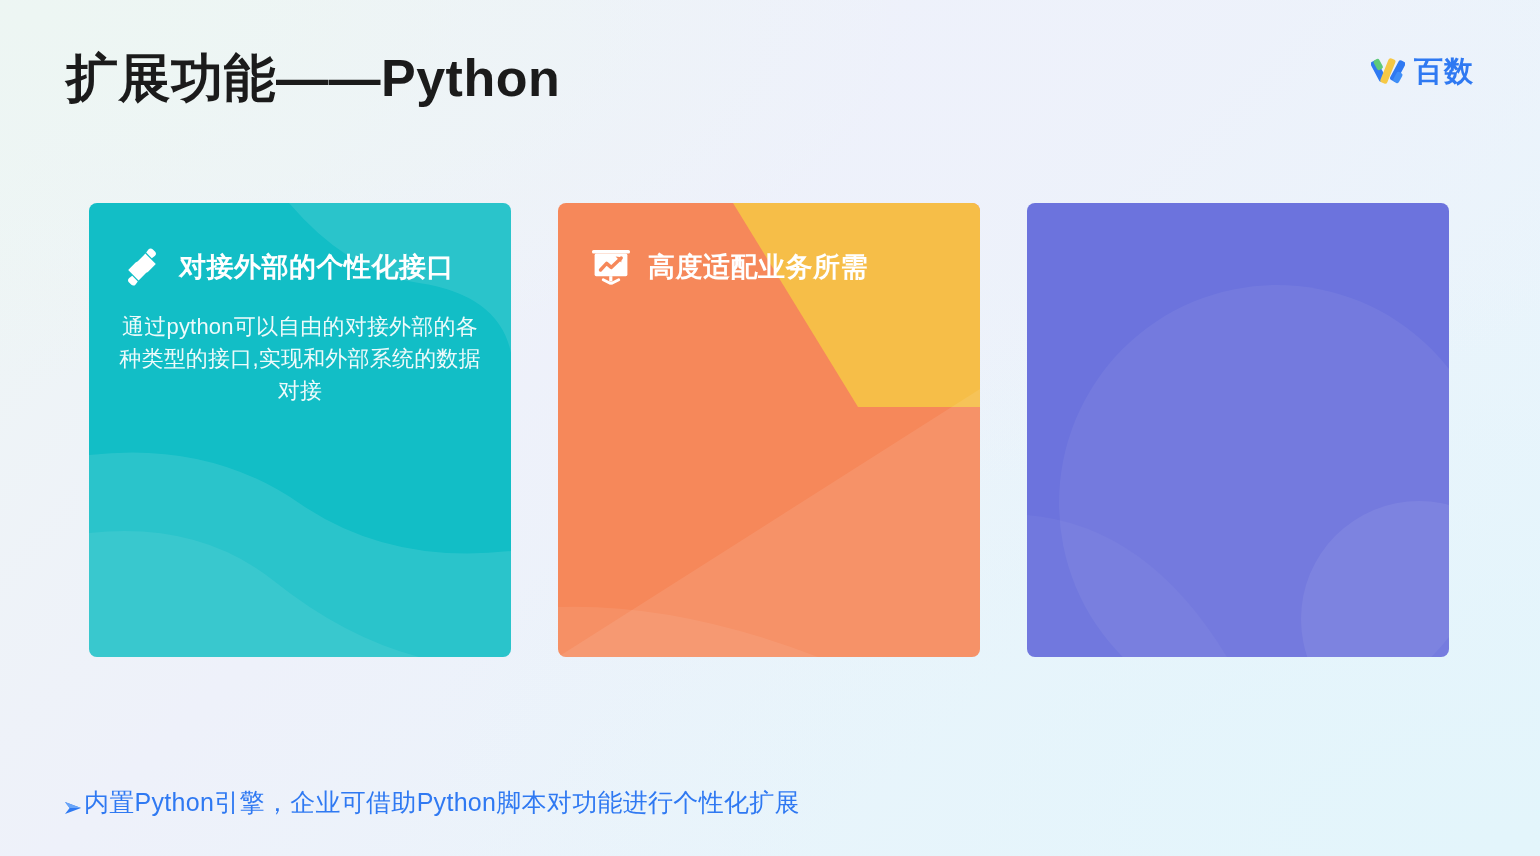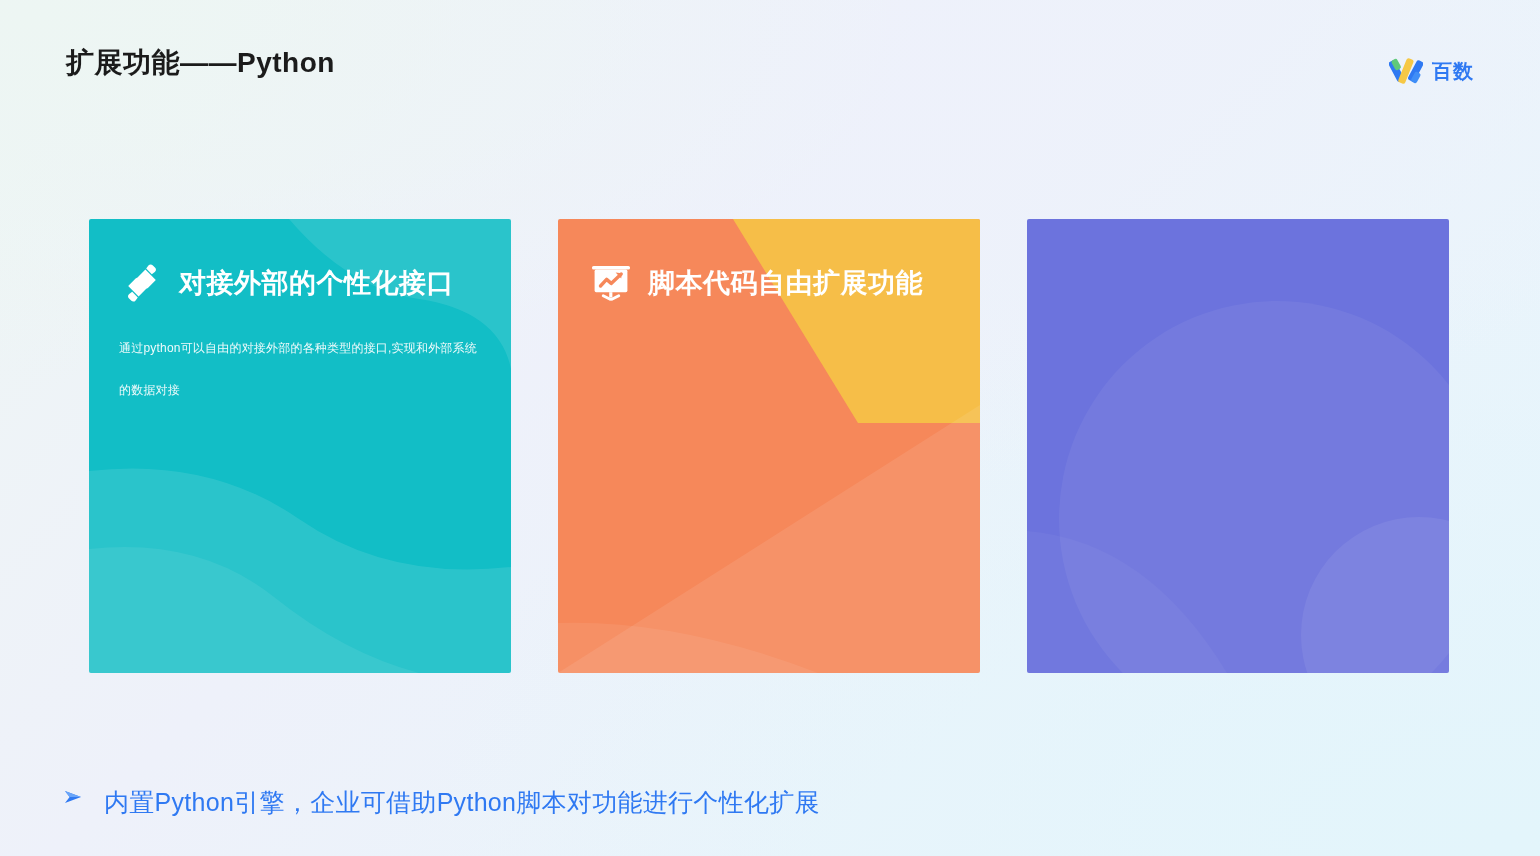--- a/index.html
+++ b/index.html
@@ -32,7 +32,7 @@
     position: absolute;
     left: 66px;
     top: 44px;
-    font-size: 28px;
+    font-size: 52px;
     font-weight: bold;
     color: #1b1b1b;
     letter-spacing: 0.5px;

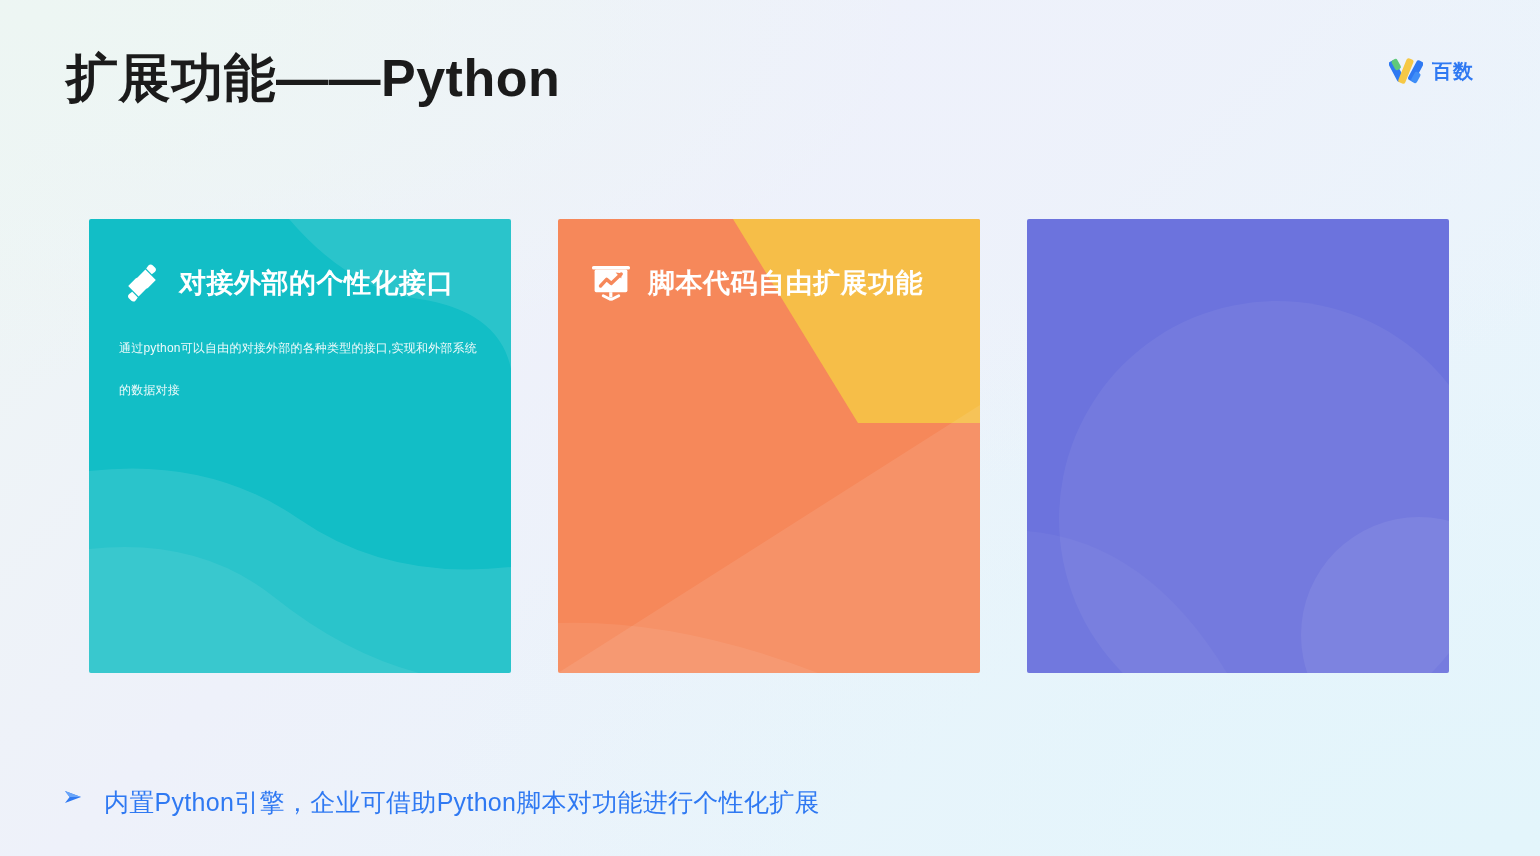--- a/index.html
+++ b/index.html
@@ -53,7 +53,7 @@
     display: block;
   }
   .brand-name {
-    font-size: 20px;
+    font-size: 29px;
     font-weight: bold;
     color: #2f79f2;
     letter-spacing: 1px;

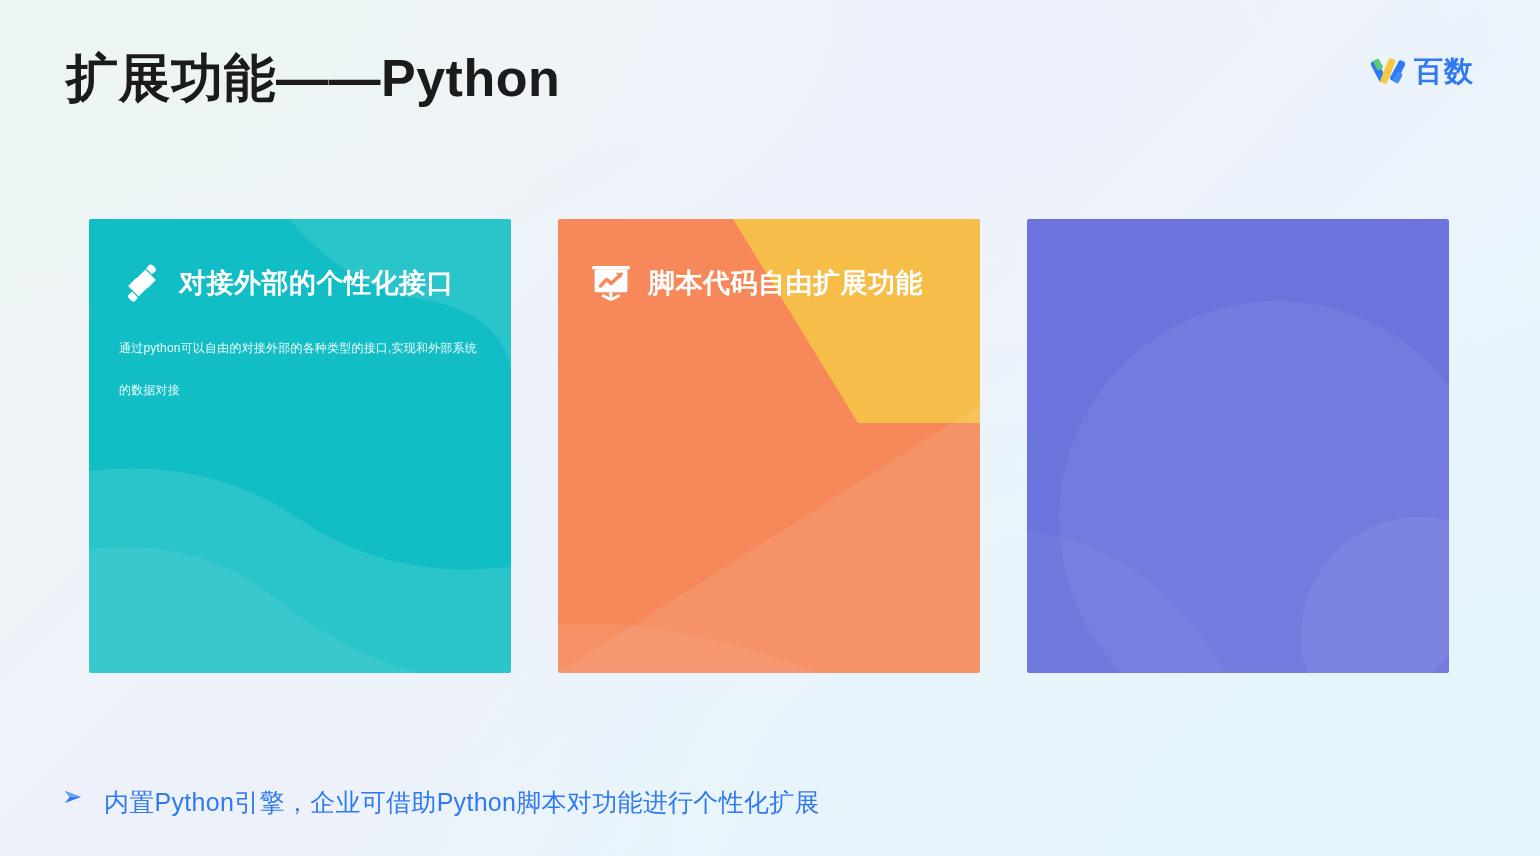--- a/index.html
+++ b/index.html
@@ -74,10 +74,9 @@
     position: relative;
     width: 422px;
     height: 454px;
-    border-radius: 2px;
+    border-radius: 8px;
     overflow: hidden;
     box-sizing: border-box;
-    margin-top: 16px;
   }
   .card .decor {
     position: absolute;

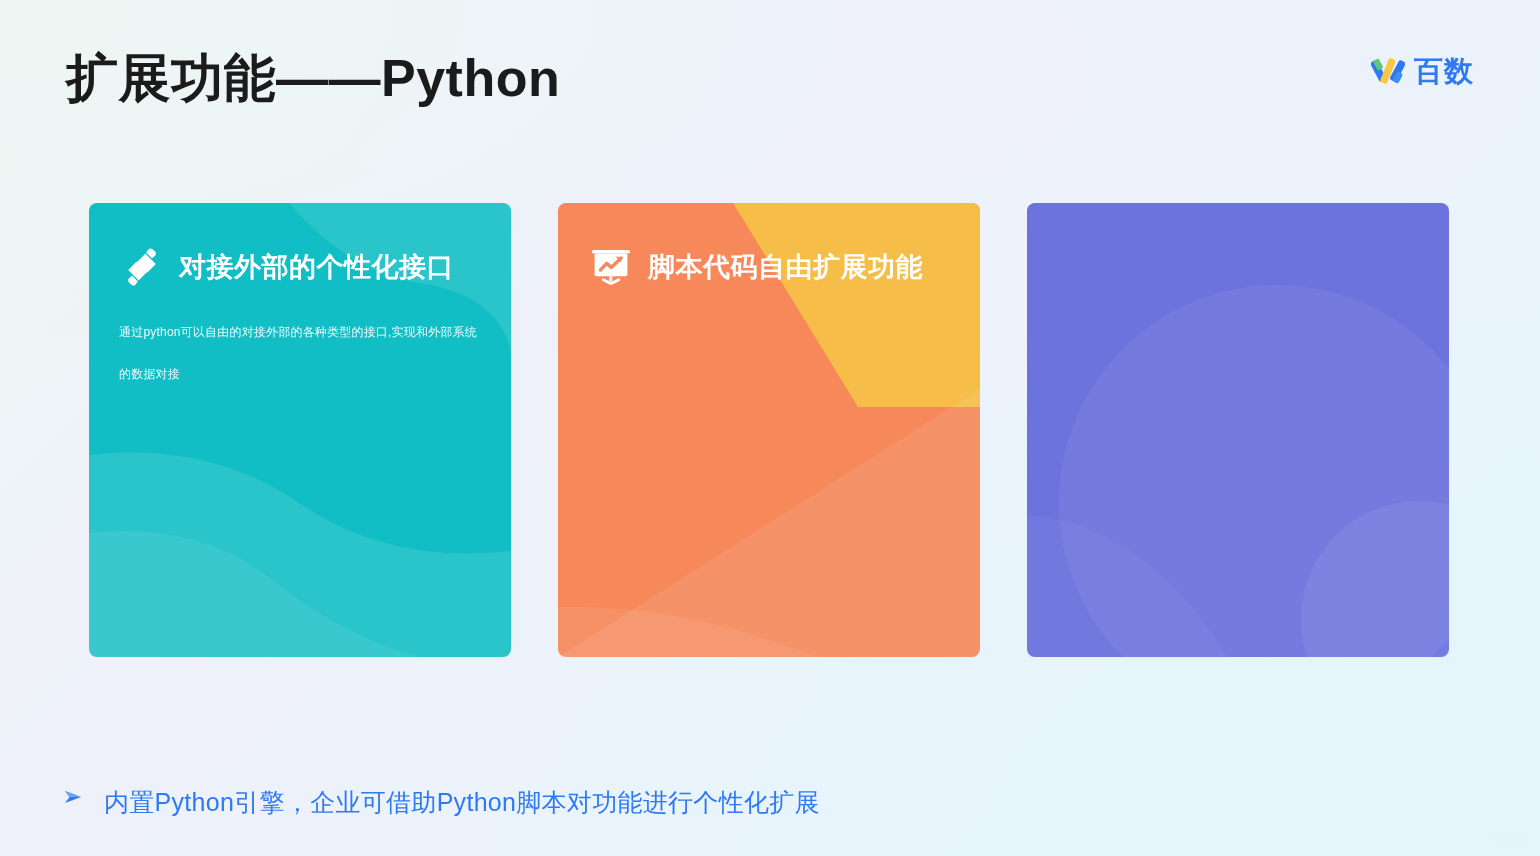--- a/index.html
+++ b/index.html
@@ -208,7 +208,7 @@
             <polyline points="12.5,26.0 18.6,19.4 23.2,23.4 33.2,14.0" fill="none" stroke="#f6885a" stroke-width="3.4" stroke-linecap="round" stroke-linejoin="round"></polyline>
             <polygon points="33.8,13.2 27.6,12.6 33.2,18.6" fill="#f6885a"></polygon>
           </svg>
-          <div class="card-title">脚本代码自由扩展功能</div>
+          <div class="card-title">高度适配业务所需</div>
         </div>
       </div>
     </div>

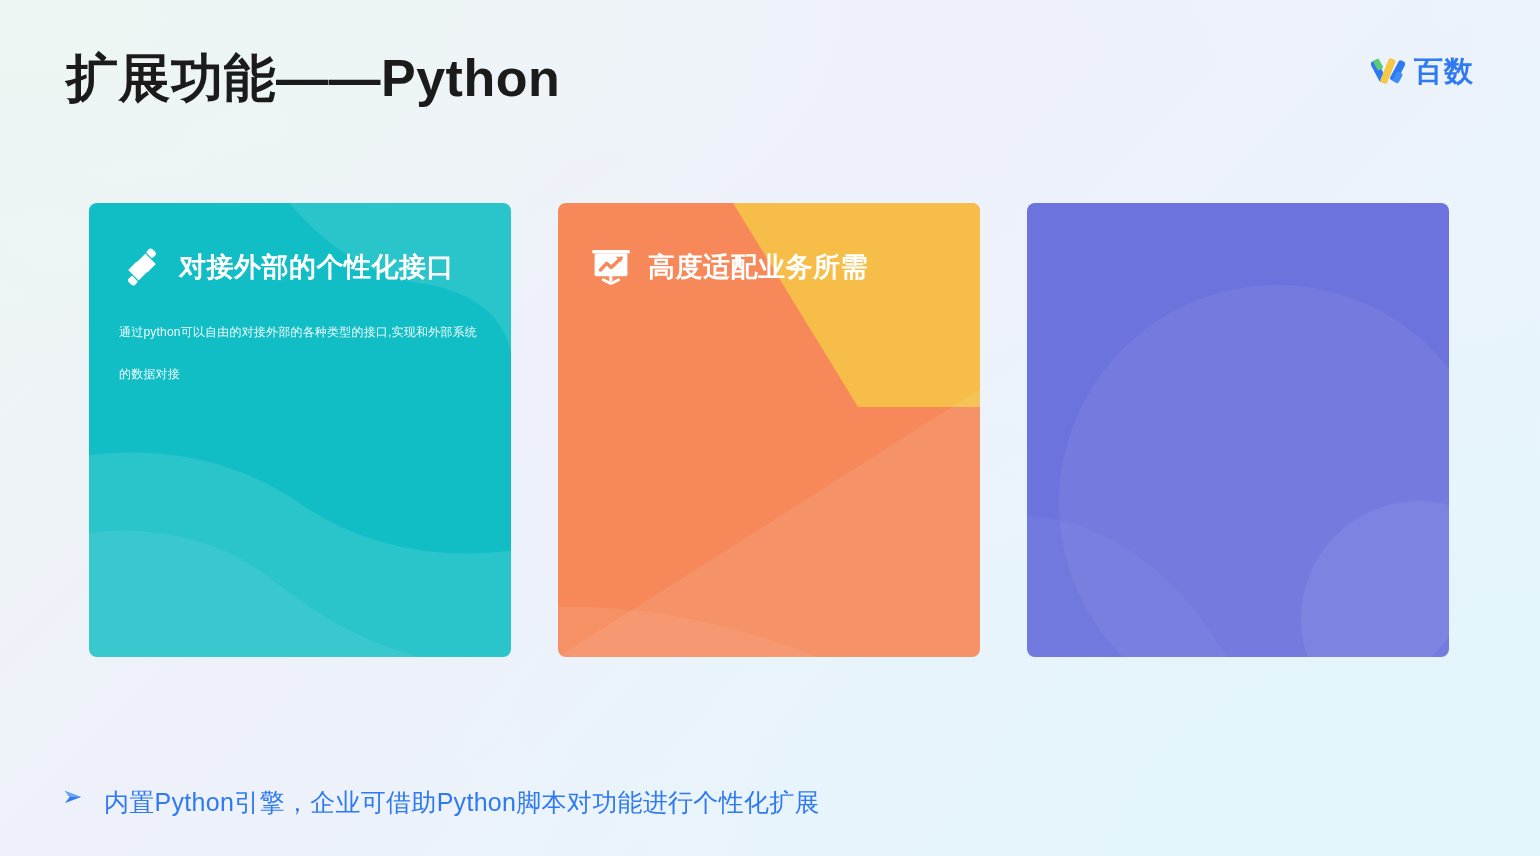--- a/index.html
+++ b/index.html
@@ -111,10 +111,11 @@
   }
   .card-desc {
     margin-top: 20px;
-    font-size: 12px;
-    line-height: 42px;
+    font-size: 22px;
+    line-height: 32px;
     color: rgba(255,255,255,0.93);
     letter-spacing: 0.2px;
+    text-align: center;
   }
 
   .card-teal   { background: #12bec6; }

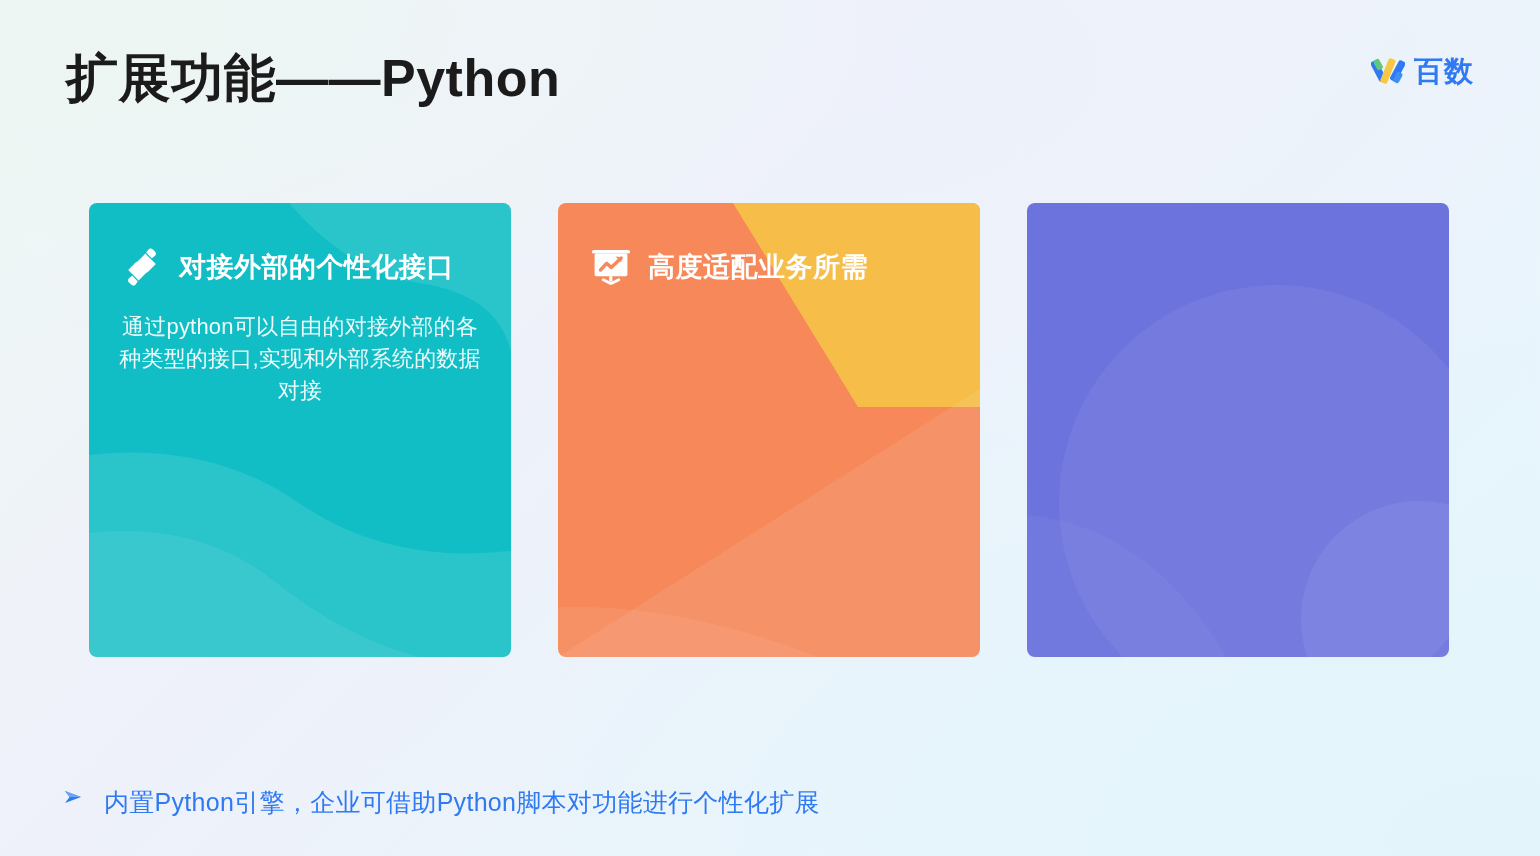--- a/index.html
+++ b/index.html
@@ -128,8 +128,7 @@
     left: 62px;
     top: 786px;
     display: flex;
-    align-items: flex-start;
-    gap: 20px;
+    align-items: flex-end;
   }
   .bullet-arrow {
     width: 22px;

